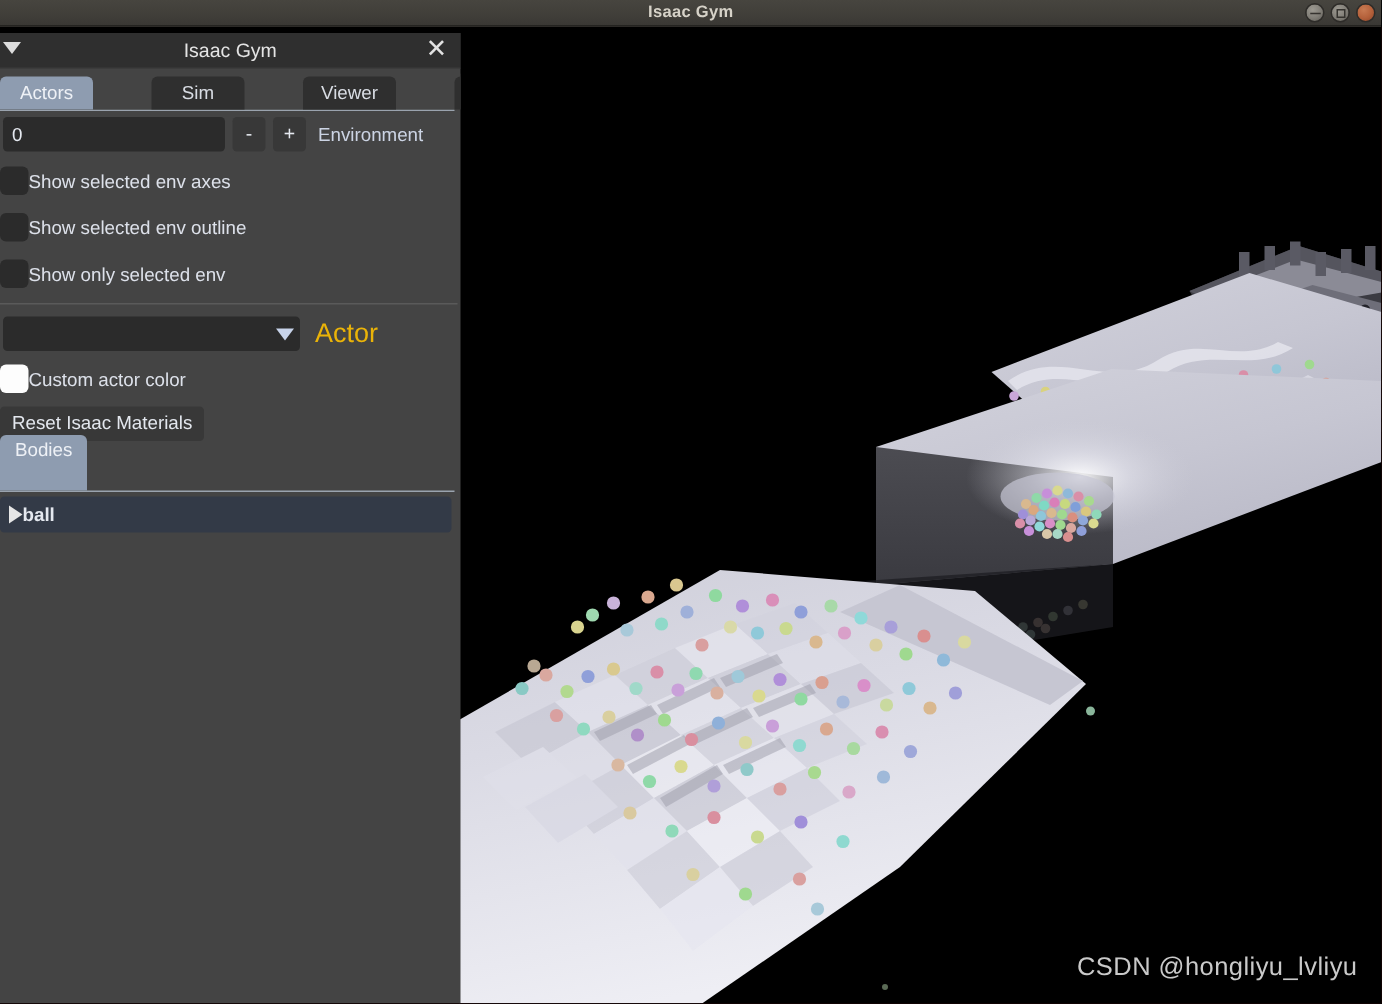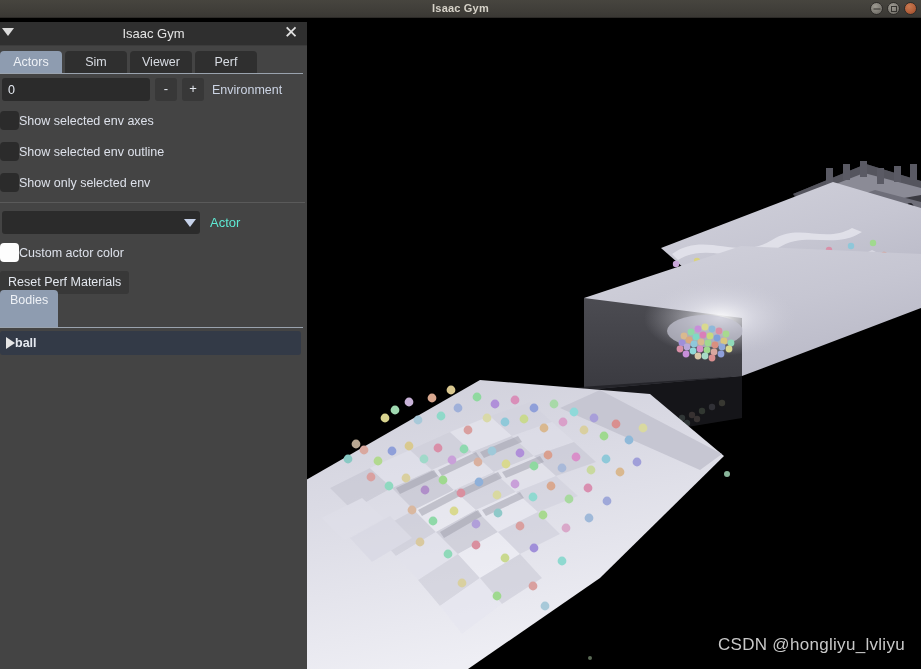--- a/index.html
+++ b/index.html
@@ -150,6 +150,7 @@
     padding: 0 0 0 0;
     background: #444444;
     margin-top: 3px;
+    gap: 36px;
   }
   .tab {
     height: 22px;

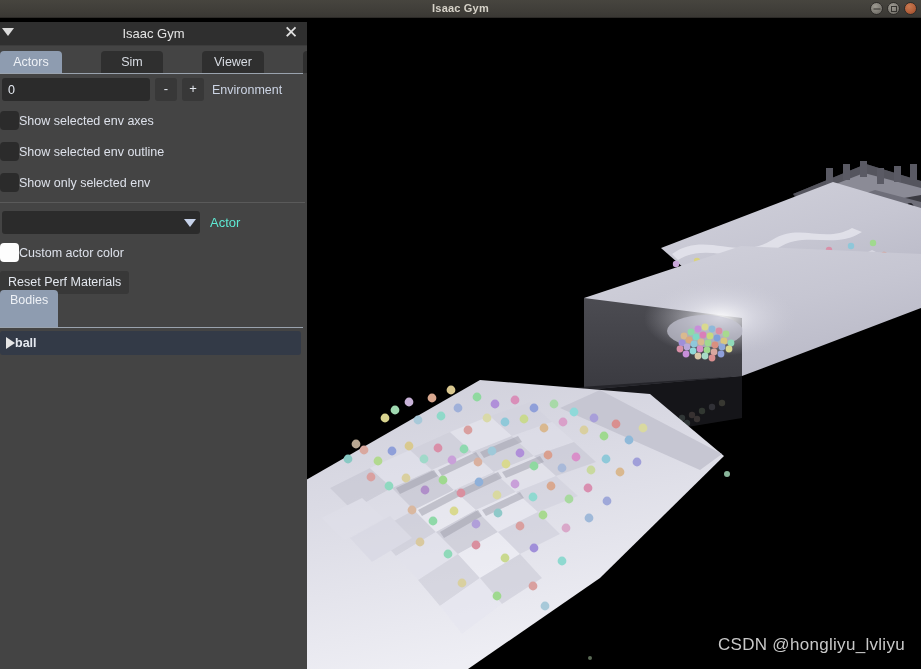--- a/index.html
+++ b/index.html
@@ -270,8 +270,8 @@
   }
   .dd-label {
     margin-left: 10px;
-    color: #5eead4;
-    font-size: 13px;
+    color: #eab308;
+    font-size: 18px;
   }
 
   .btn {

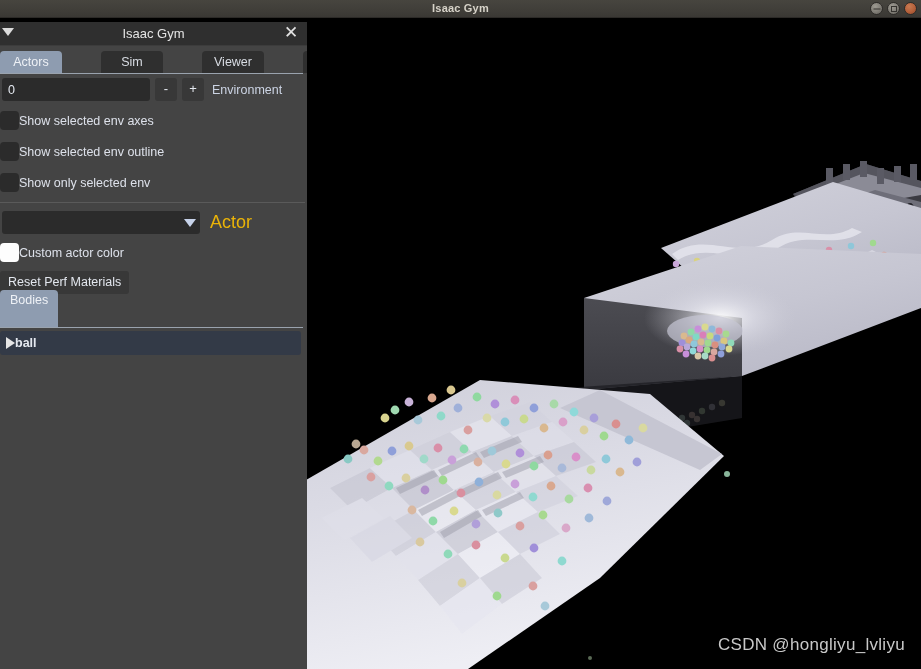--- a/index.html
+++ b/index.html
@@ -771,7 +771,7 @@
       <div class="chk-label">Custom actor color</div>
     </div>
 
-    <div class="btn">Reset Perf Materials</div>
+    <div class="btn">Reset Isaac Materials</div>
 
     
     <div class="section-tabrow">

